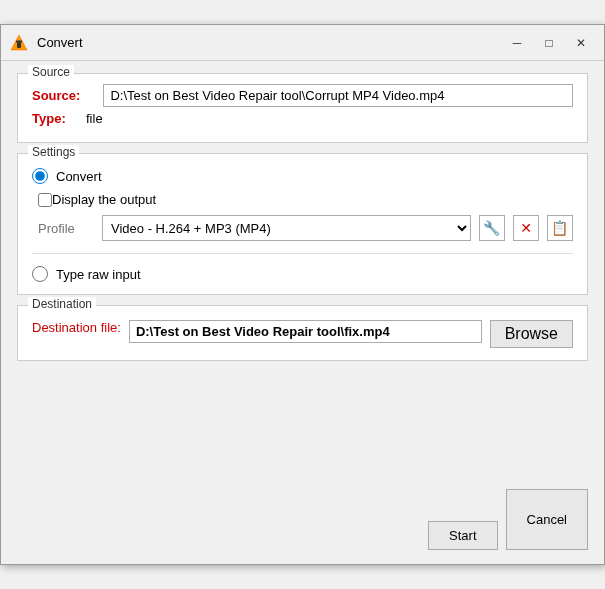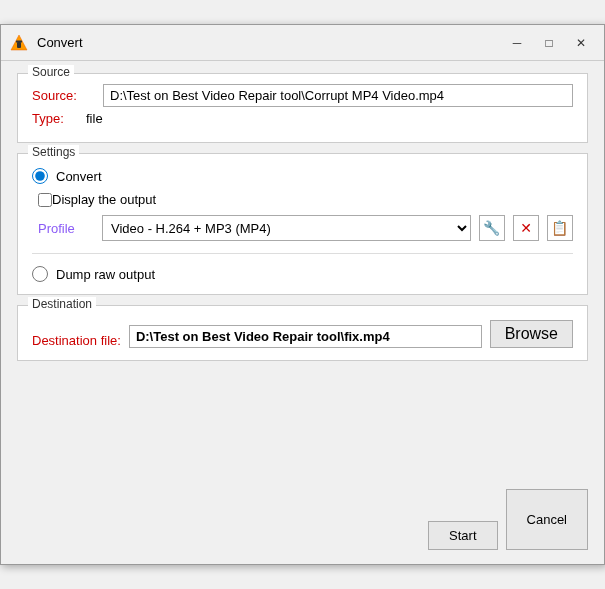--- a/index.html
+++ b/index.html
@@ -99,7 +99,7 @@
       margin-bottom: 4px;
     }
     .source-key {
-      font-weight: normal;
+      font-weight: bold;
       color: #cc0000;
       min-width: 48px;
     }

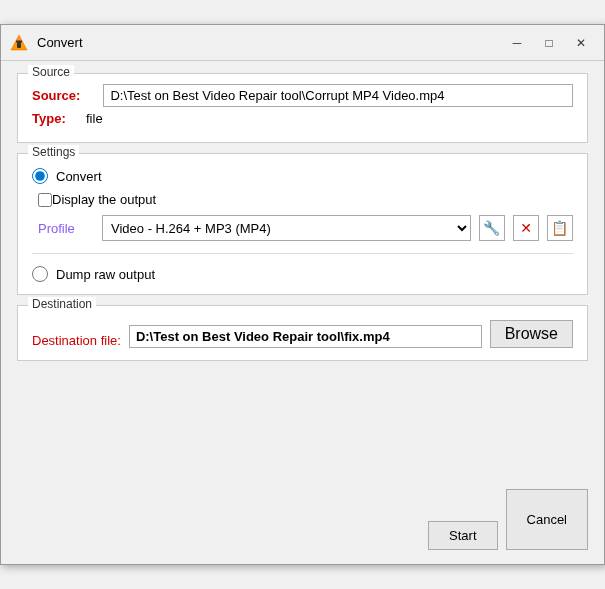--- a/index.html
+++ b/index.html
@@ -154,7 +154,7 @@
     }
     .profile-label {
       min-width: 56px;
-      color: #8b5cf6;
+      color: #737373;
     }
     .profile-select {
       flex: 1;

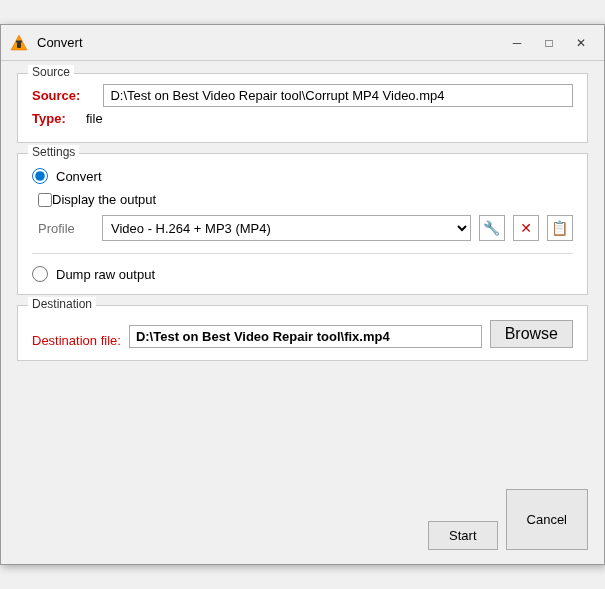--- a/index.html
+++ b/index.html
@@ -297,7 +297,7 @@
 
         <div class="radio-row">
           <input type="radio" class="radio-input" name="mode" style="">
-          <span>Dump raw output</span>
+          <span>Type raw input</span>
         </div>
 
       </div>

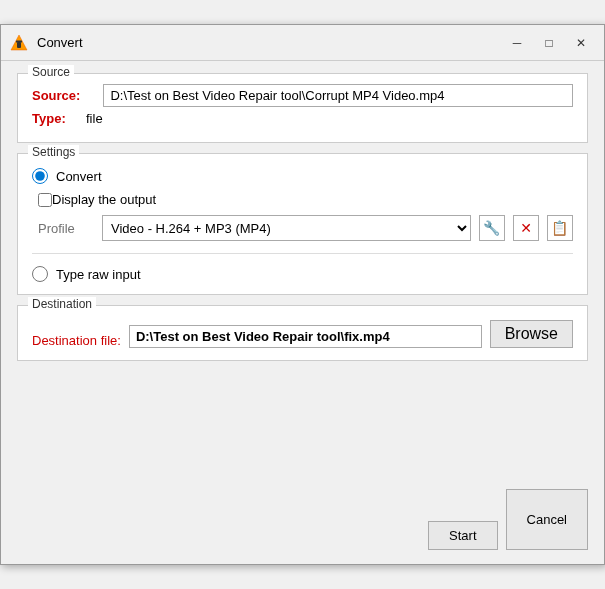--- a/index.html
+++ b/index.html
@@ -183,7 +183,7 @@
 
     .dest-row {
       display: flex;
-      align-items: flex-end;
+      align-items: flex-start;
       gap: 8px;
       padding-top: 4px;
     }

